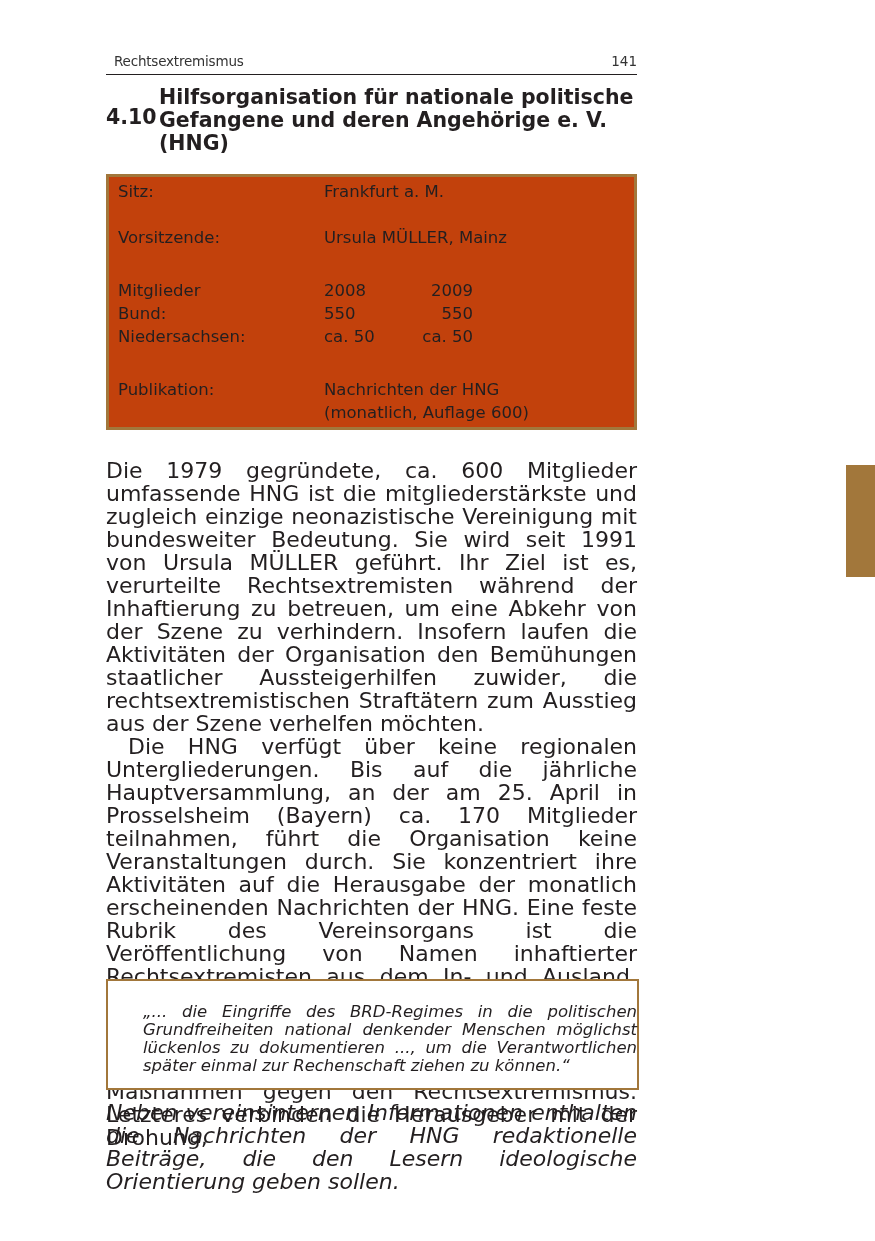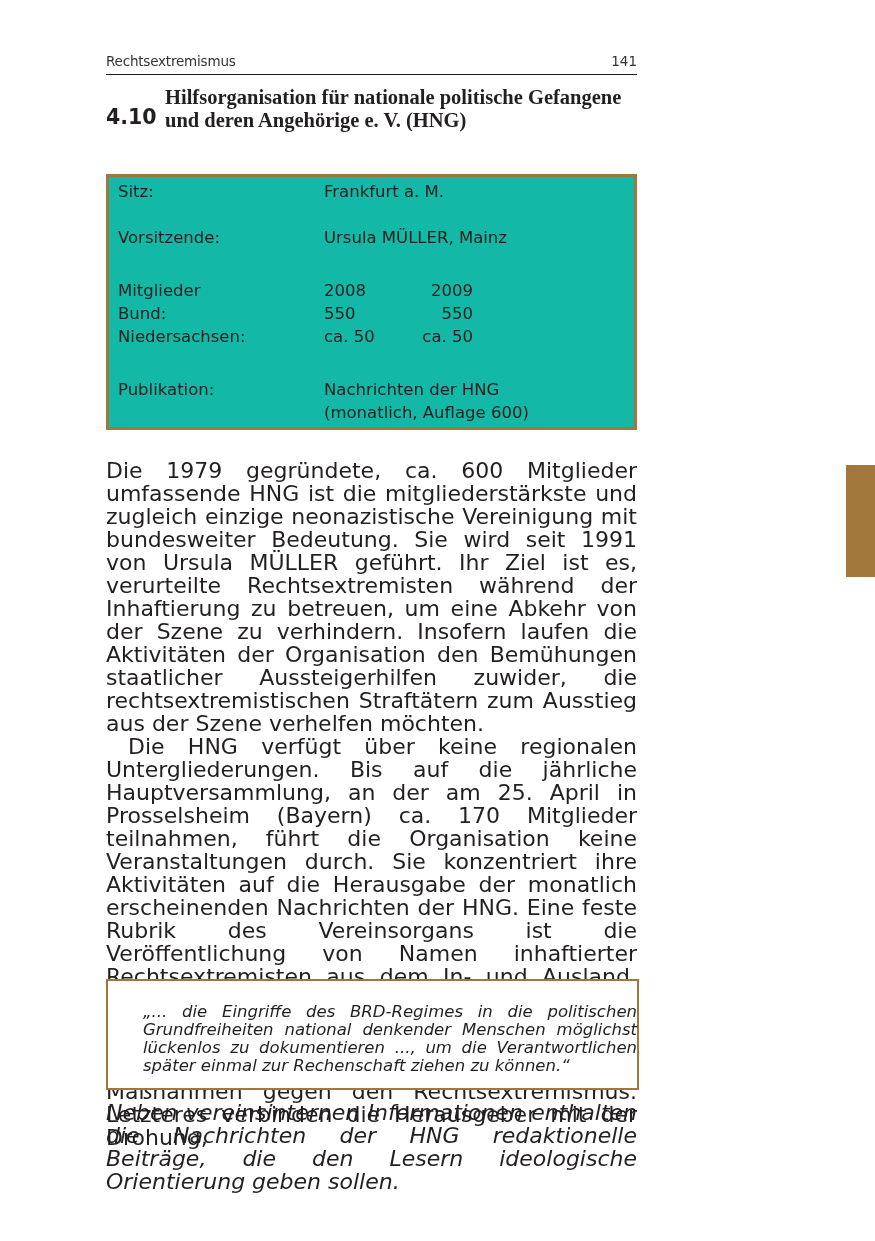--- a/index.html
+++ b/index.html
@@ -12,7 +12,7 @@
     position: absolute; left: 106px; top: 52px; width: 531px; height: 22px;
     border-bottom: 1px solid #231f20; font-size: 13.5px; color: #333;
   }
-  .running-head .title { position: absolute; left: 0; top: 1px; letter-spacing: -0.2px; }
+  .running-head .title { position: absolute; left: 8px; top: 1px; letter-spacing: -0.2px; }
   .running-head .page { position: absolute; right: 0; top: 1px; }
   .heading {
     position: absolute; left: 106px; top: 86px; width: 540px;

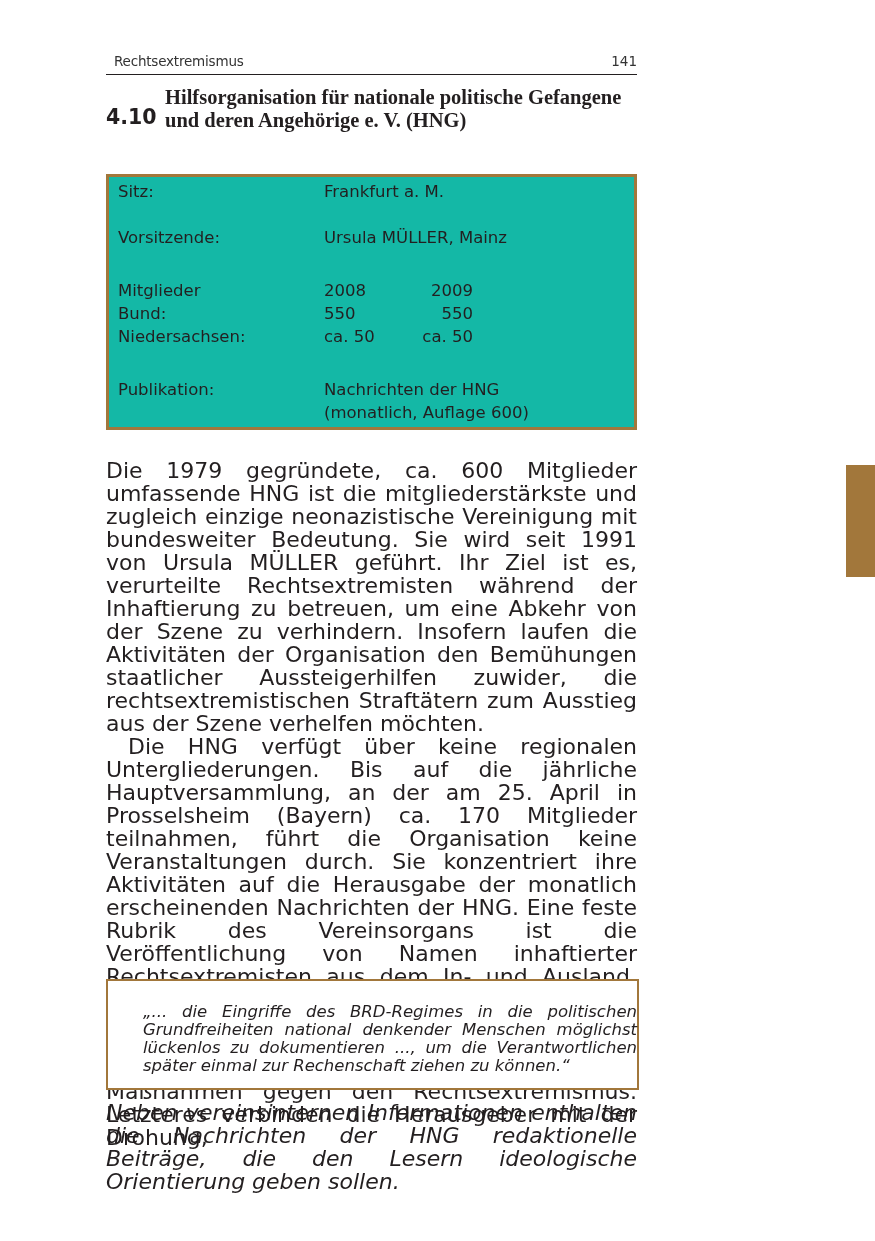--- a/index.html
+++ b/index.html
@@ -19,7 +19,7 @@
     font-weight: bold; font-size: 20.5px; line-height: 23px; color: #231f20;
   }
   .heading .num { position: absolute; left: 0; top: 0; margin-top: 20px; }
-  .heading .text { position: absolute; left: 59px; top: 0; width: 490px; font-family: Liberation Serif, serif; }
+  .heading .text { position: absolute; left: 53px; top: 0; width: 490px; }
   .infobox {
     position: absolute; left: 106px; top: 174px; width: 525px; height: 250px;
     background: #14b8a6; border: 3px solid #a2773b;

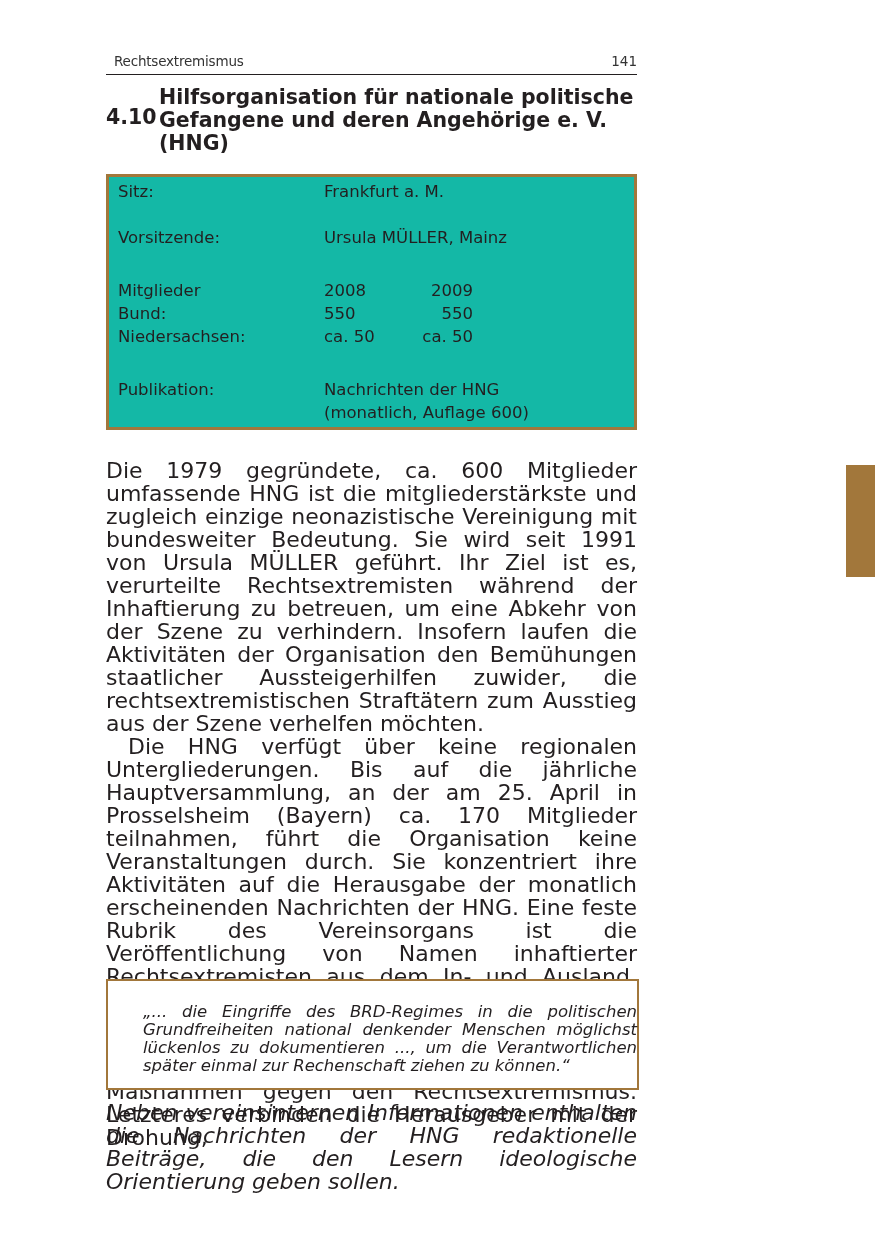--- a/index.html
+++ b/index.html
@@ -22,7 +22,7 @@
   .heading .text { position: absolute; left: 53px; top: 0; width: 490px; }
   .infobox {
     position: absolute; left: 106px; top: 174px; width: 525px; height: 250px;
-    background: #14b8a6; border: 3px solid #a2773b;
+    background: #c2410c; border: 3px solid #a2773b;
     font-size: 16.5px; line-height: 23px;
   }
   .infobox .row { position: absolute; left: 9px; }

